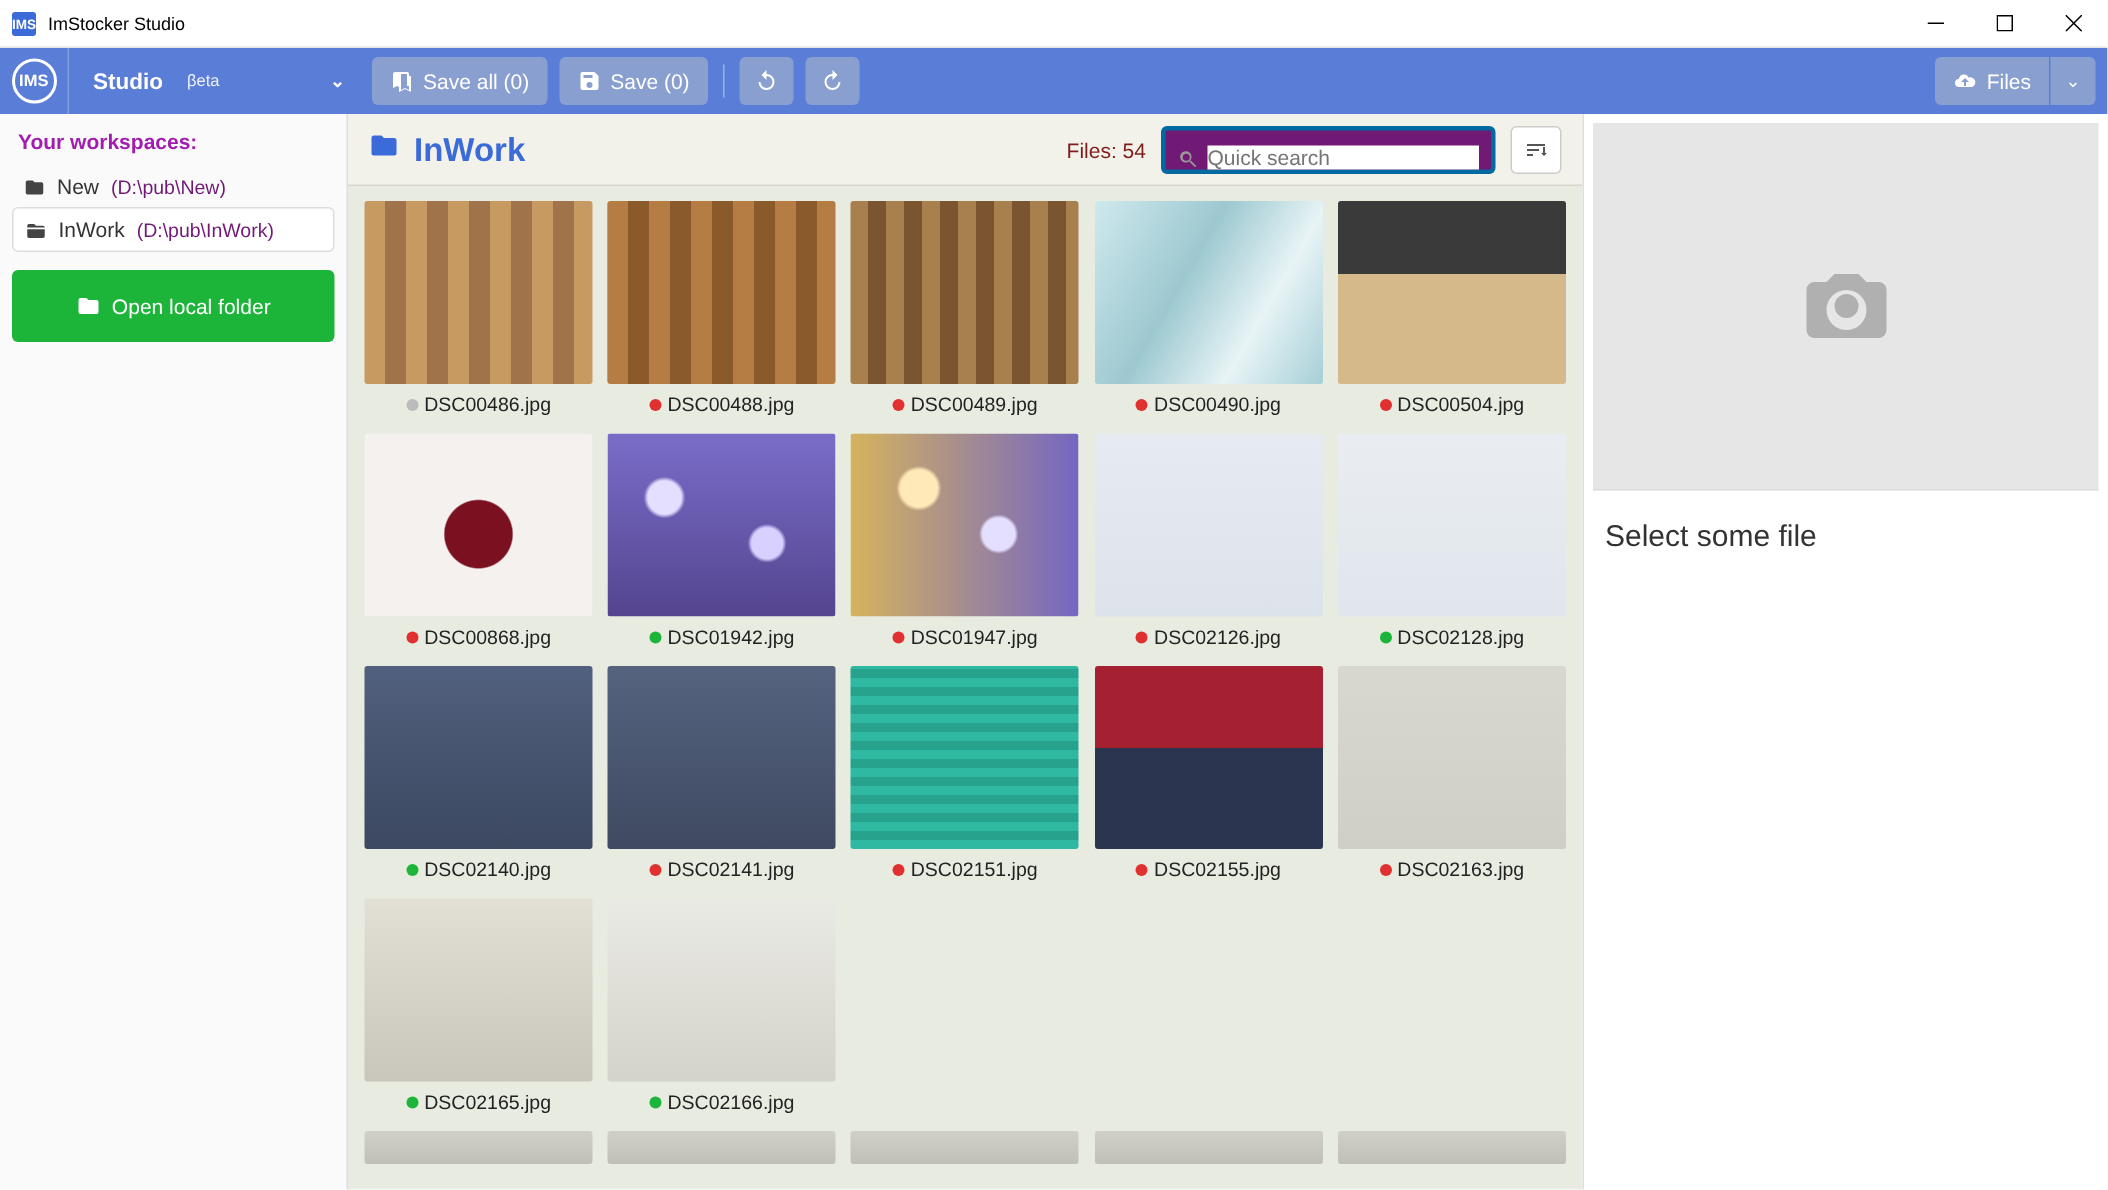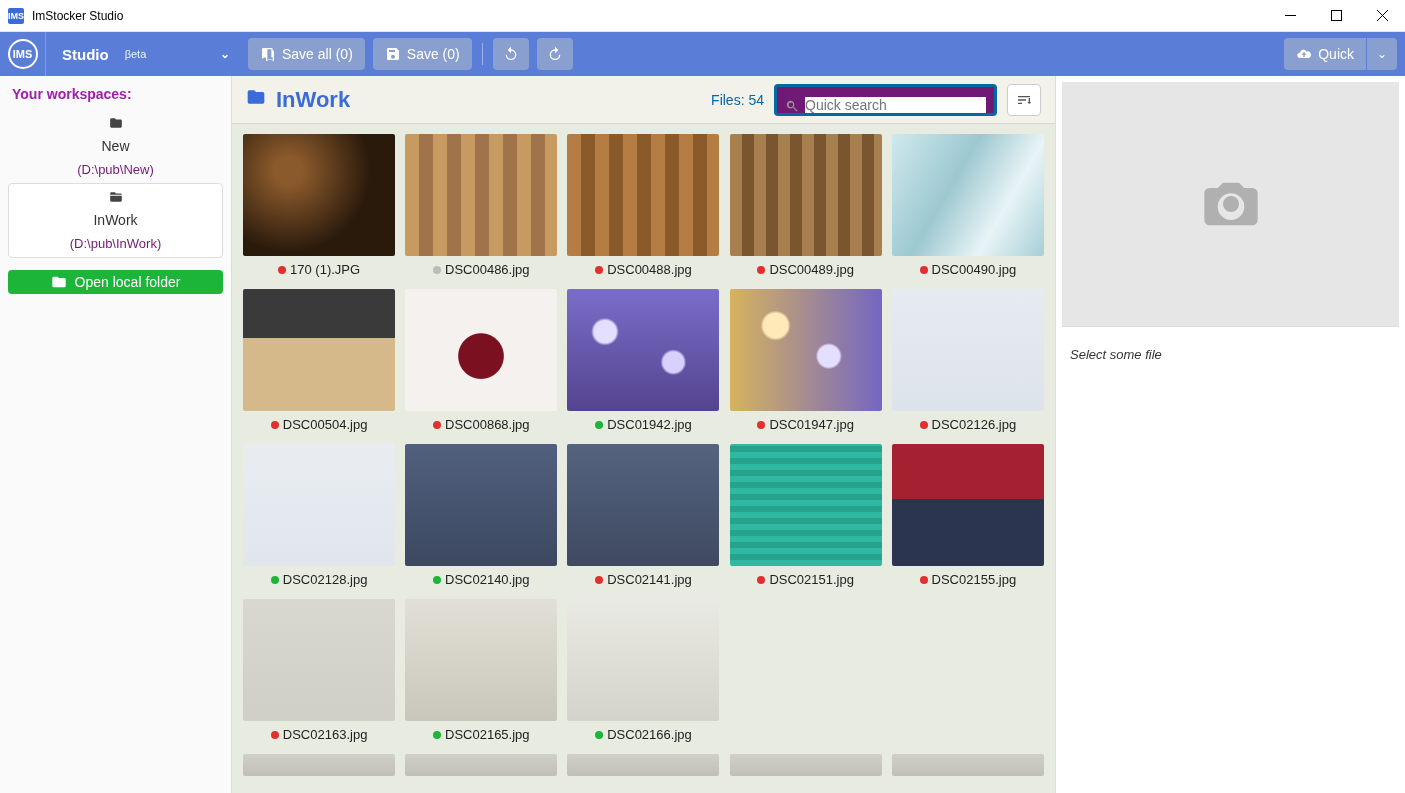--- a/index.html
+++ b/index.html
@@ -164,7 +164,7 @@
       <svg viewBox="0 0 24 24">
           <path d="M19 18H6a4 4 0 0 1 0-8 5 5 0 0 1 9.6-1.5A4.5 4.5 0 0 1 19 18zM11 13v4h2v-4h3l-4-4-4 4h3z"></path>
         </svg>
-      <span>Quick</span>
+      <span>Files</span>
     </button>
     <button class="chev-btn">
       <span>⌄</span>

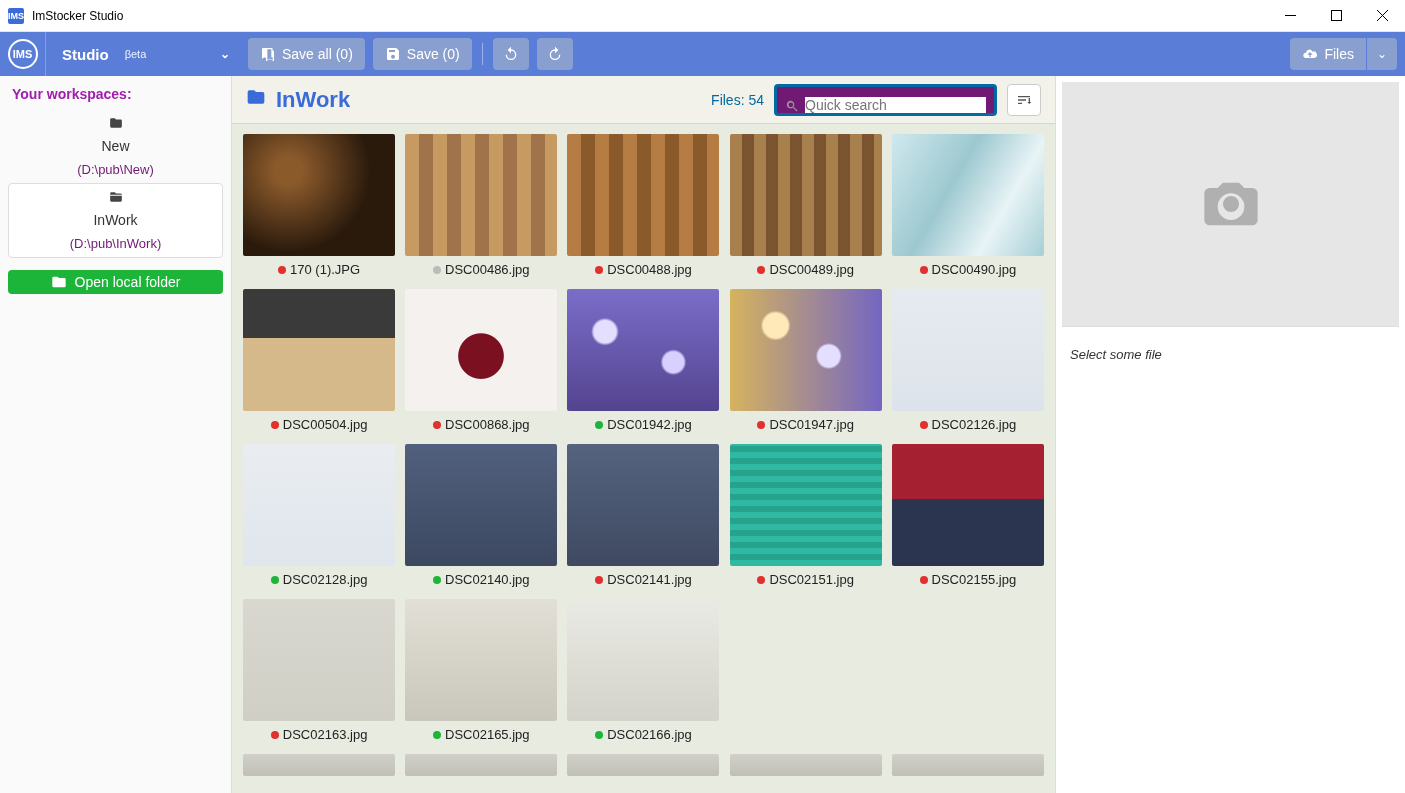--- a/index.html
+++ b/index.html
@@ -48,7 +48,7 @@
   .center-head { height: 48px; background: #f2f2ea; display: flex; align-items: center; padding: 0 14px; gap: 10px; border-bottom: 1px solid #d6d6cc; }
   .center-head .folder-ic { color: #3b6bd8; font-size: 19px; }
   .center-head .folder-name { color: #3b6bd8; font-size: 22px; font-weight: 600; }
-  .files-count { color: #0369a1; font-size: 14px; }
+  .files-count { color: #7f1d1d; font-size: 14px; }
   .search { flex: 0 0 190px; height: 32px; background: #701a75; border: 3px solid #0369a1; border-radius: 4px; display: flex; align-items: flex-end; gap: 6px; padding: 0 8px; color: #888; font-size: 14px; }
   .search input { border: none; outline: none; flex: 1; font-size: 14px; }
   .sort-btn { width: 34px; height: 32px; border: 1px solid #ccc; border-radius: 4px; background: #fff; display: flex; align-items: center; justify-content: center; cursor: pointer; }

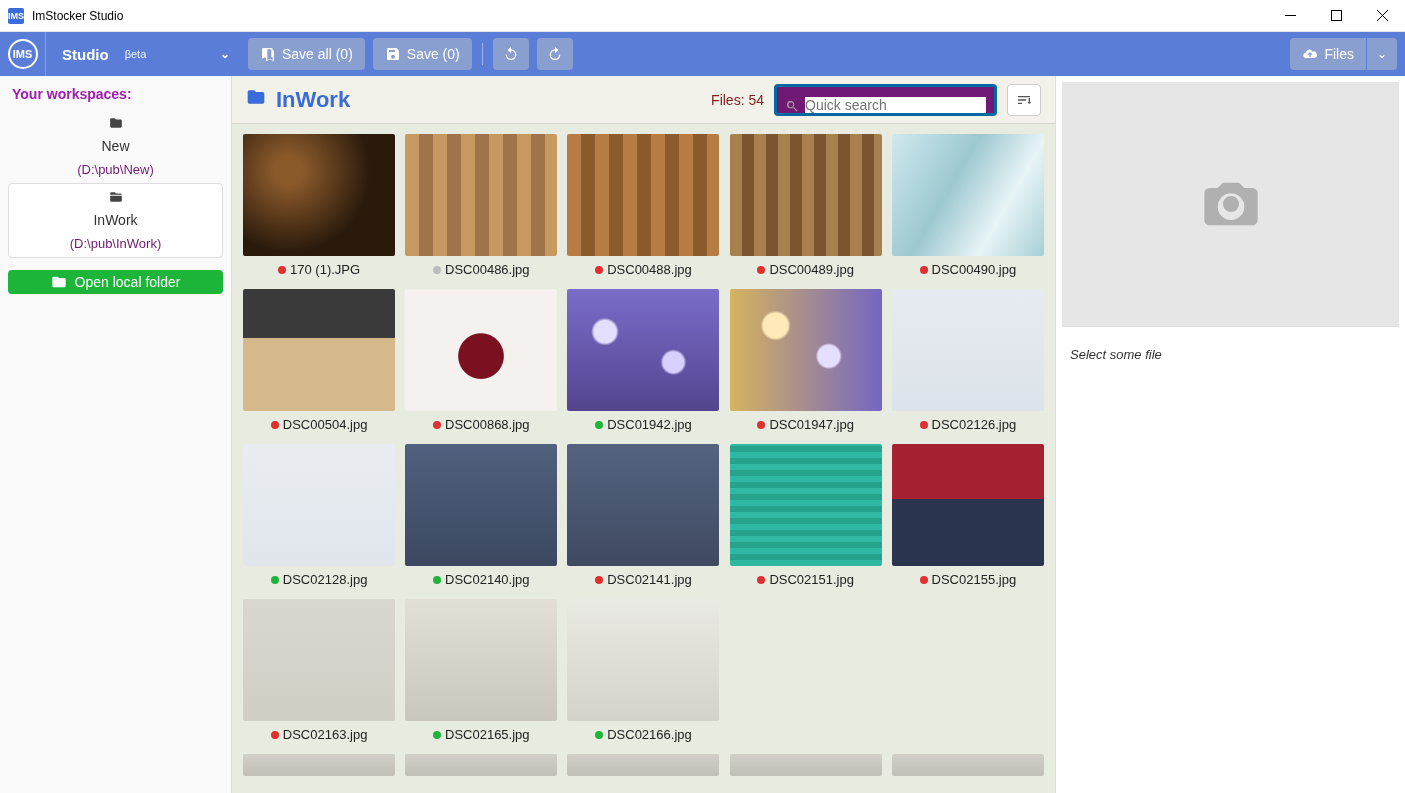--- a/index.html
+++ b/index.html
@@ -36,7 +36,7 @@
   
   .sidebar { width: 232px; border-right: 1px solid #ddd; padding: 8px; background: #fafafa; }
   .ws-title { font-size: 14px; font-weight: 600; color: #a21caf; margin-bottom: 6px; padding: 2px 4px; }
-  .ws-item { display: flex; align-items: center; gap: 8px; padding: 6px 8px; font-size: 14px; border-radius: 4px; cursor: pointer; color: #333; white-space: nowrap; overflow: hidden; flex-direction: column; }
+  .ws-item { display: flex; align-items: flex-end; gap: 8px; padding: 6px 8px; font-size: 14px; border-radius: 4px; cursor: pointer; color: #333; white-space: nowrap; overflow: hidden; }
   .ws-item.active { background: #fff; border: 1px solid #ddd; }
   .ws-item .path { color: #701a75; font-size: 13px; overflow: hidden; text-overflow: ellipsis; }
   .ws-item svg { width: 14px; height: 14px; fill: #444; flex: 0 0 auto; }

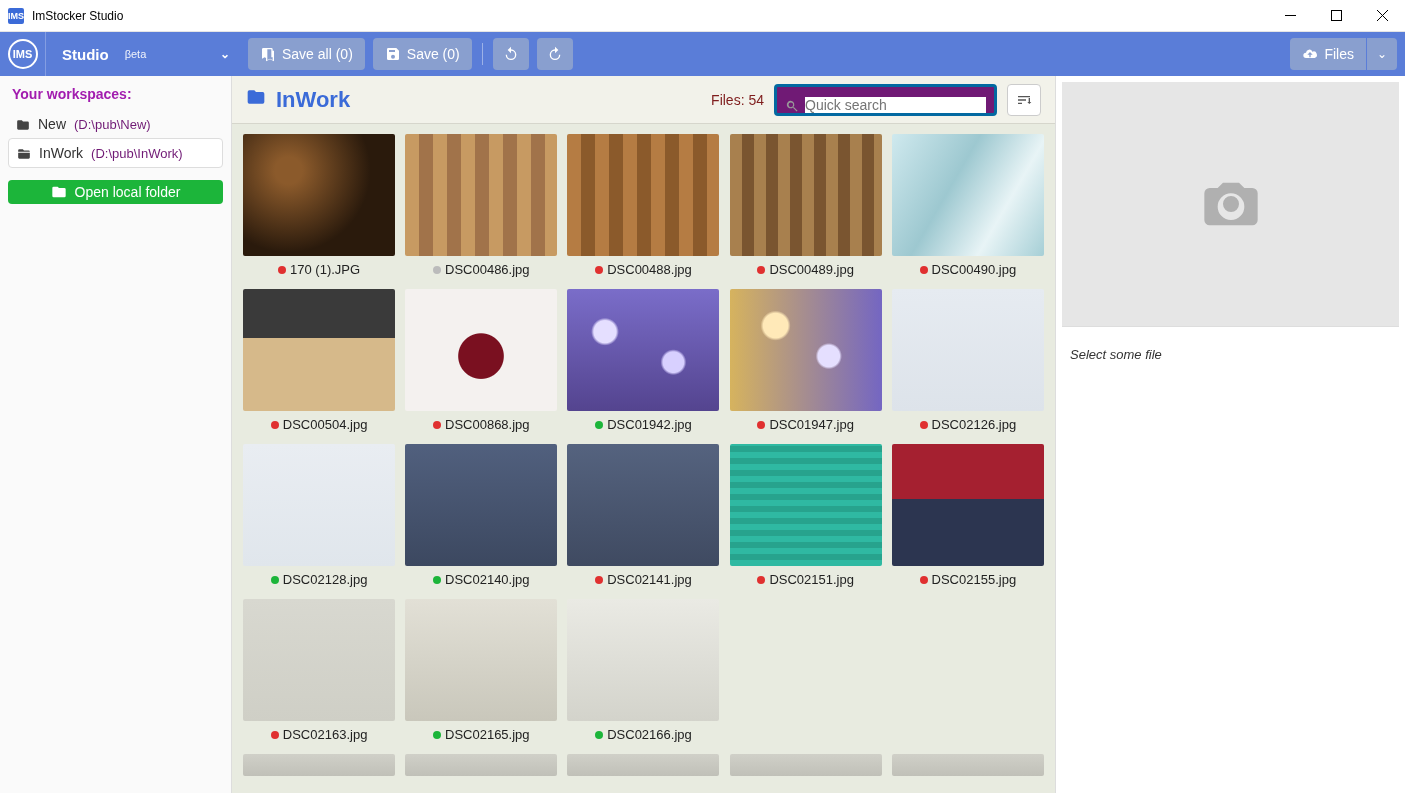--- a/index.html
+++ b/index.html
@@ -40,7 +40,7 @@
   .ws-item.active { background: #fff; border: 1px solid #ddd; }
   .ws-item .path { color: #701a75; font-size: 13px; overflow: hidden; text-overflow: ellipsis; }
   .ws-item svg { width: 14px; height: 14px; fill: #444; flex: 0 0 auto; }
-  .open-btn { margin-top: 12px; width: 100%; height: 24px; background: #1cb53a; color: #fff; border: none; border-radius: 4px; font-size: 14px; display: flex; align-items: center; justify-content: center; gap: 8px; cursor: pointer; }
+  .open-btn { margin-top: 12px; width: 100%; height: 48px; background: #1cb53a; color: #fff; border: none; border-radius: 4px; font-size: 14px; display: flex; align-items: center; justify-content: center; gap: 8px; cursor: pointer; }
   .open-btn svg { width: 16px; height: 16px; fill: #fff; }
 
   

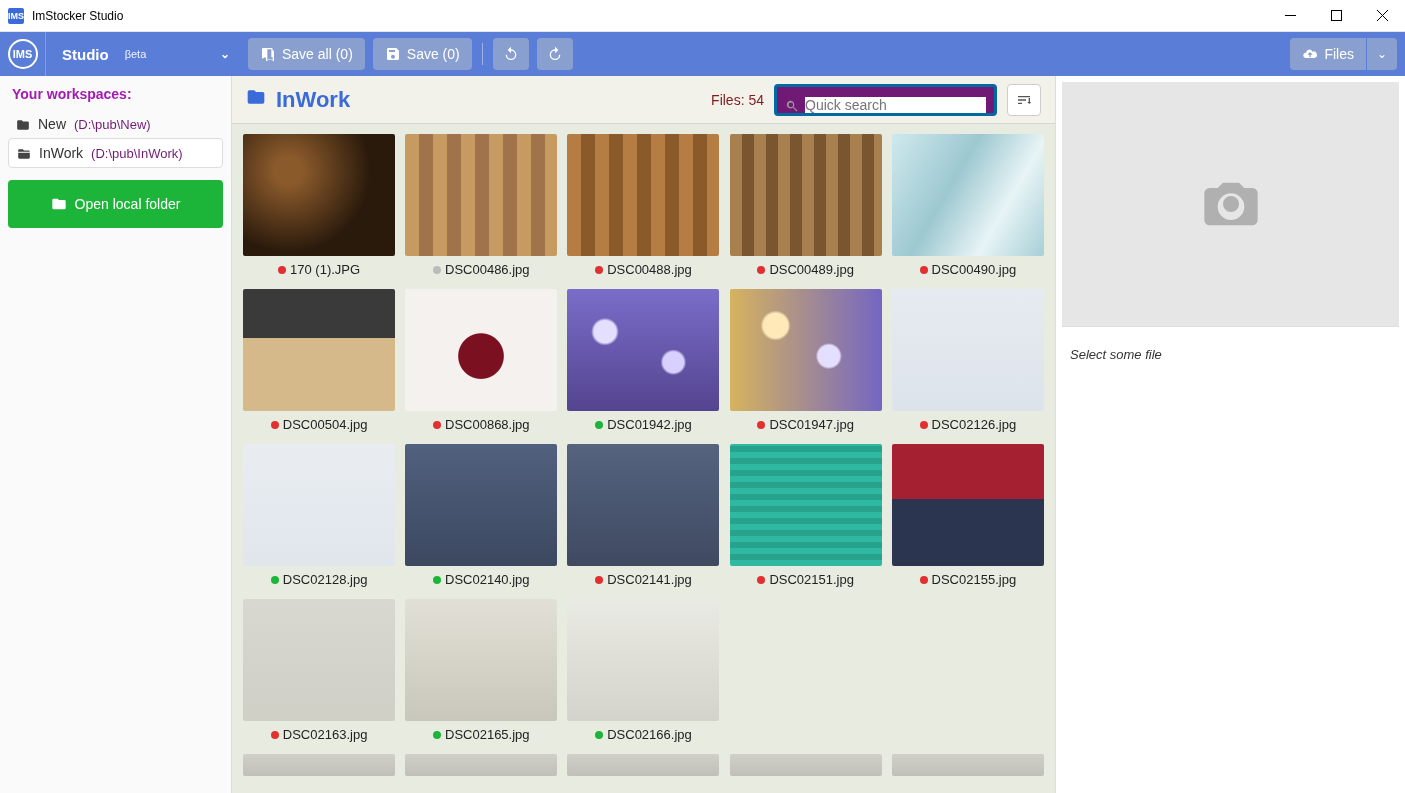--- a/index.html
+++ b/index.html
@@ -226,13 +226,6 @@
     <div class="grid-wrap">
       <div class="grid" id="file-grid">
           <div class="cell">
-            <div class="thumb bg-grill"></div>
-            <div class="fname-row">
-              <span class="dot red"></span>
-              <span>170 (1).JPG</span>
-            </div>
-          </div>
-          <div class="cell">
             <div class="thumb bg-wood1"></div>
             <div class="fname-row">
               <span class="dot gray"></span>

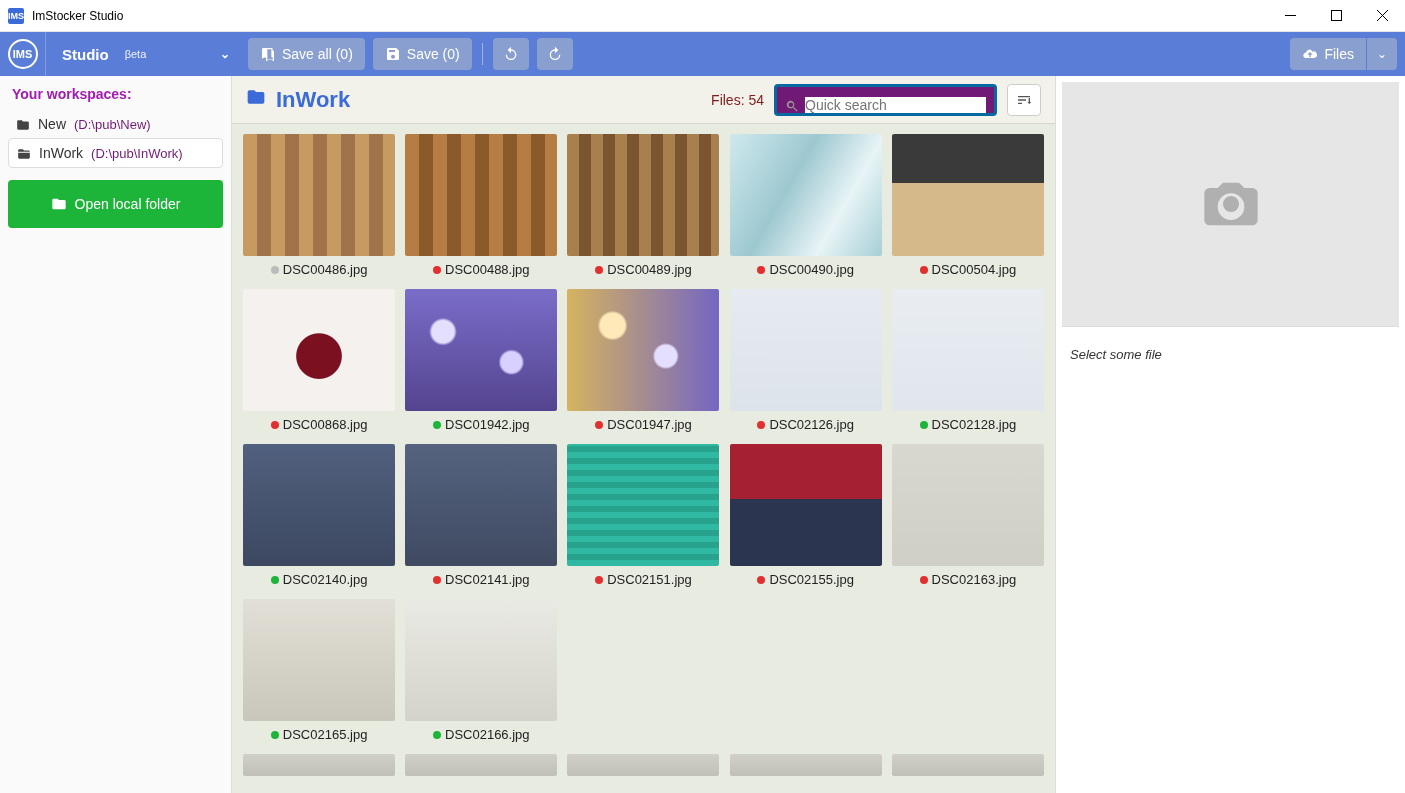--- a/index.html
+++ b/index.html
@@ -73,7 +73,7 @@
   .right { width: 350px; background: #fff; border-left: 1px solid #ddd; overflow-y: scroll; }
   .preview { height: 245px; background: #e6e6e6; display: flex; align-items: center; justify-content: center; border-bottom: 1px solid #ddd; margin: 6px; }
   .preview svg { width: 64px; height: 64px; fill: #b0b0b0; }
-  .select-msg { padding: 14px; font-size: 13px; color: #333; font-style: italic; }
+  .select-msg { padding: 14px; font-size: 20px; color: #333; }
 
   
   .bg-grill { background: radial-gradient(circle at 30% 30%, #8b5a2b 10%, #2a1a0c 60%), linear-gradient(#3a2a18,#1a1009); }

